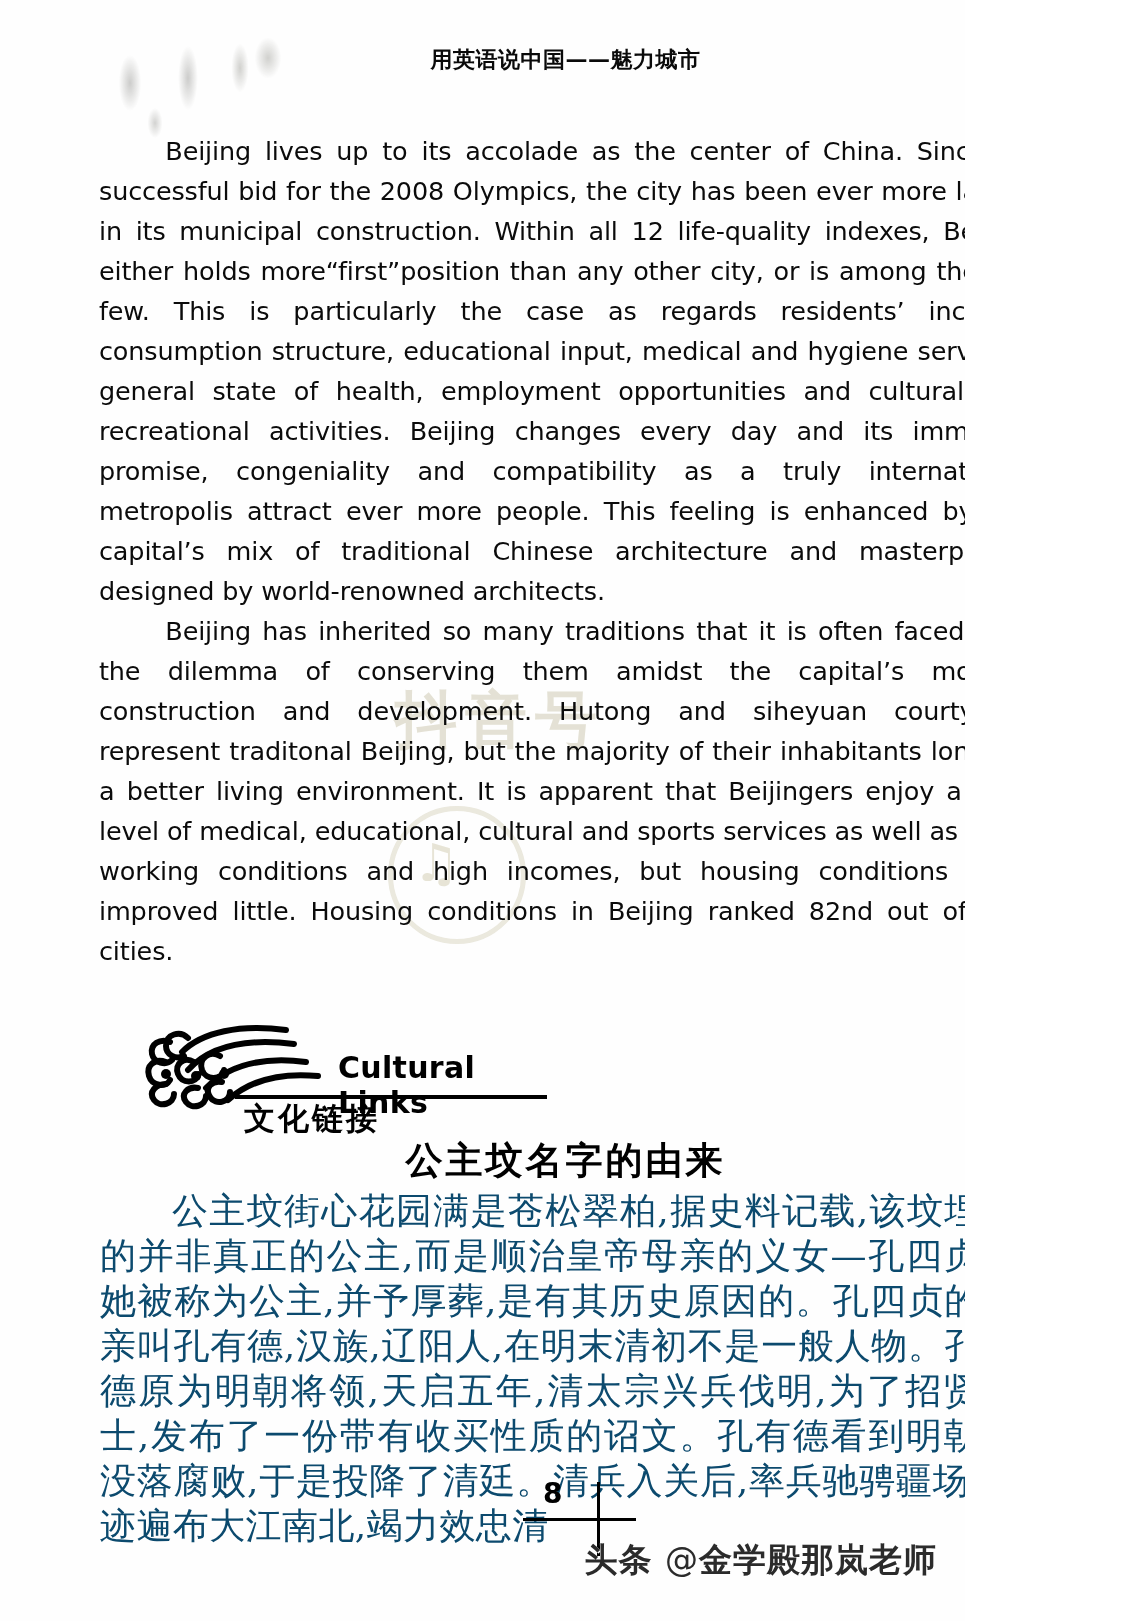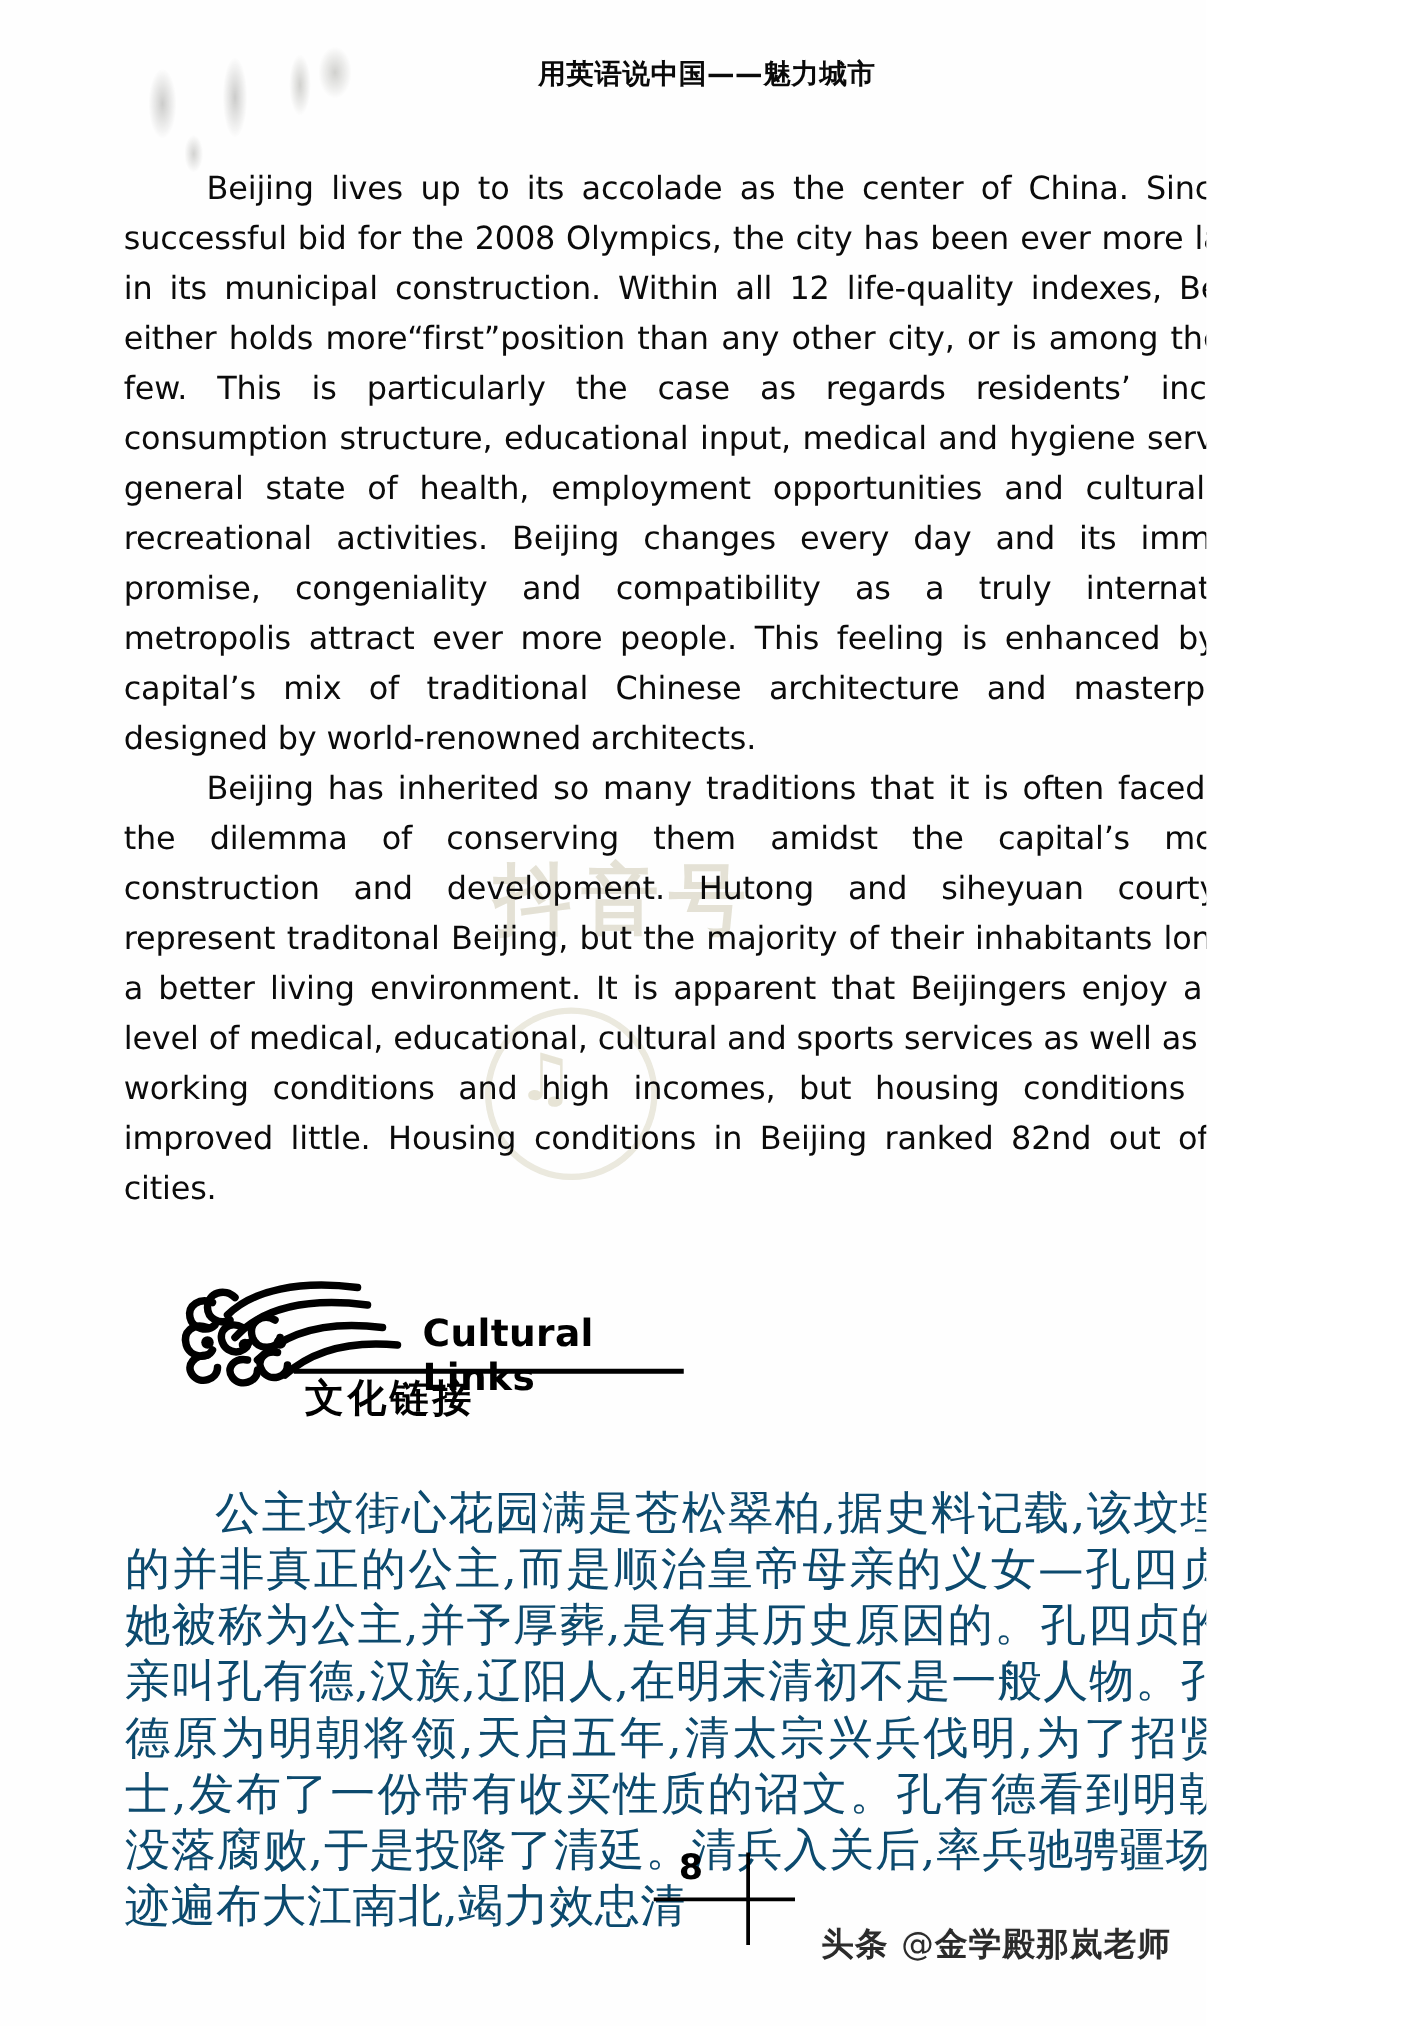--- a/index.html
+++ b/index.html
@@ -291,6 +291,7 @@
     <div class="cl-cn">文化链接</div>
   </div>
 
+  <div class="cn-title">公主坟名字的由来</div>
   <div class="cn-body">
     <p>公主坟街心花园满是苍松翠柏,据史料记载,该坟埋葬的并非真正的公主,而是顺治皇帝母亲的义女—孔四贞。她被称为公主,并予厚葬,是有其历史原因的。孔四贞的父亲叫孔有德,汉族,辽阳人,在明末清初不是一般人物。孔有德原为明朝将领,天启五年,清太宗兴兵伐明,为了招贤纳士,发布了一份带有收买性质的诏文。孔有德看到明朝的没落腐败,于是投降了清廷。清兵入关后,率兵驰骋疆场,足迹遍布大江南北,竭力效忠清</p>
   </div>

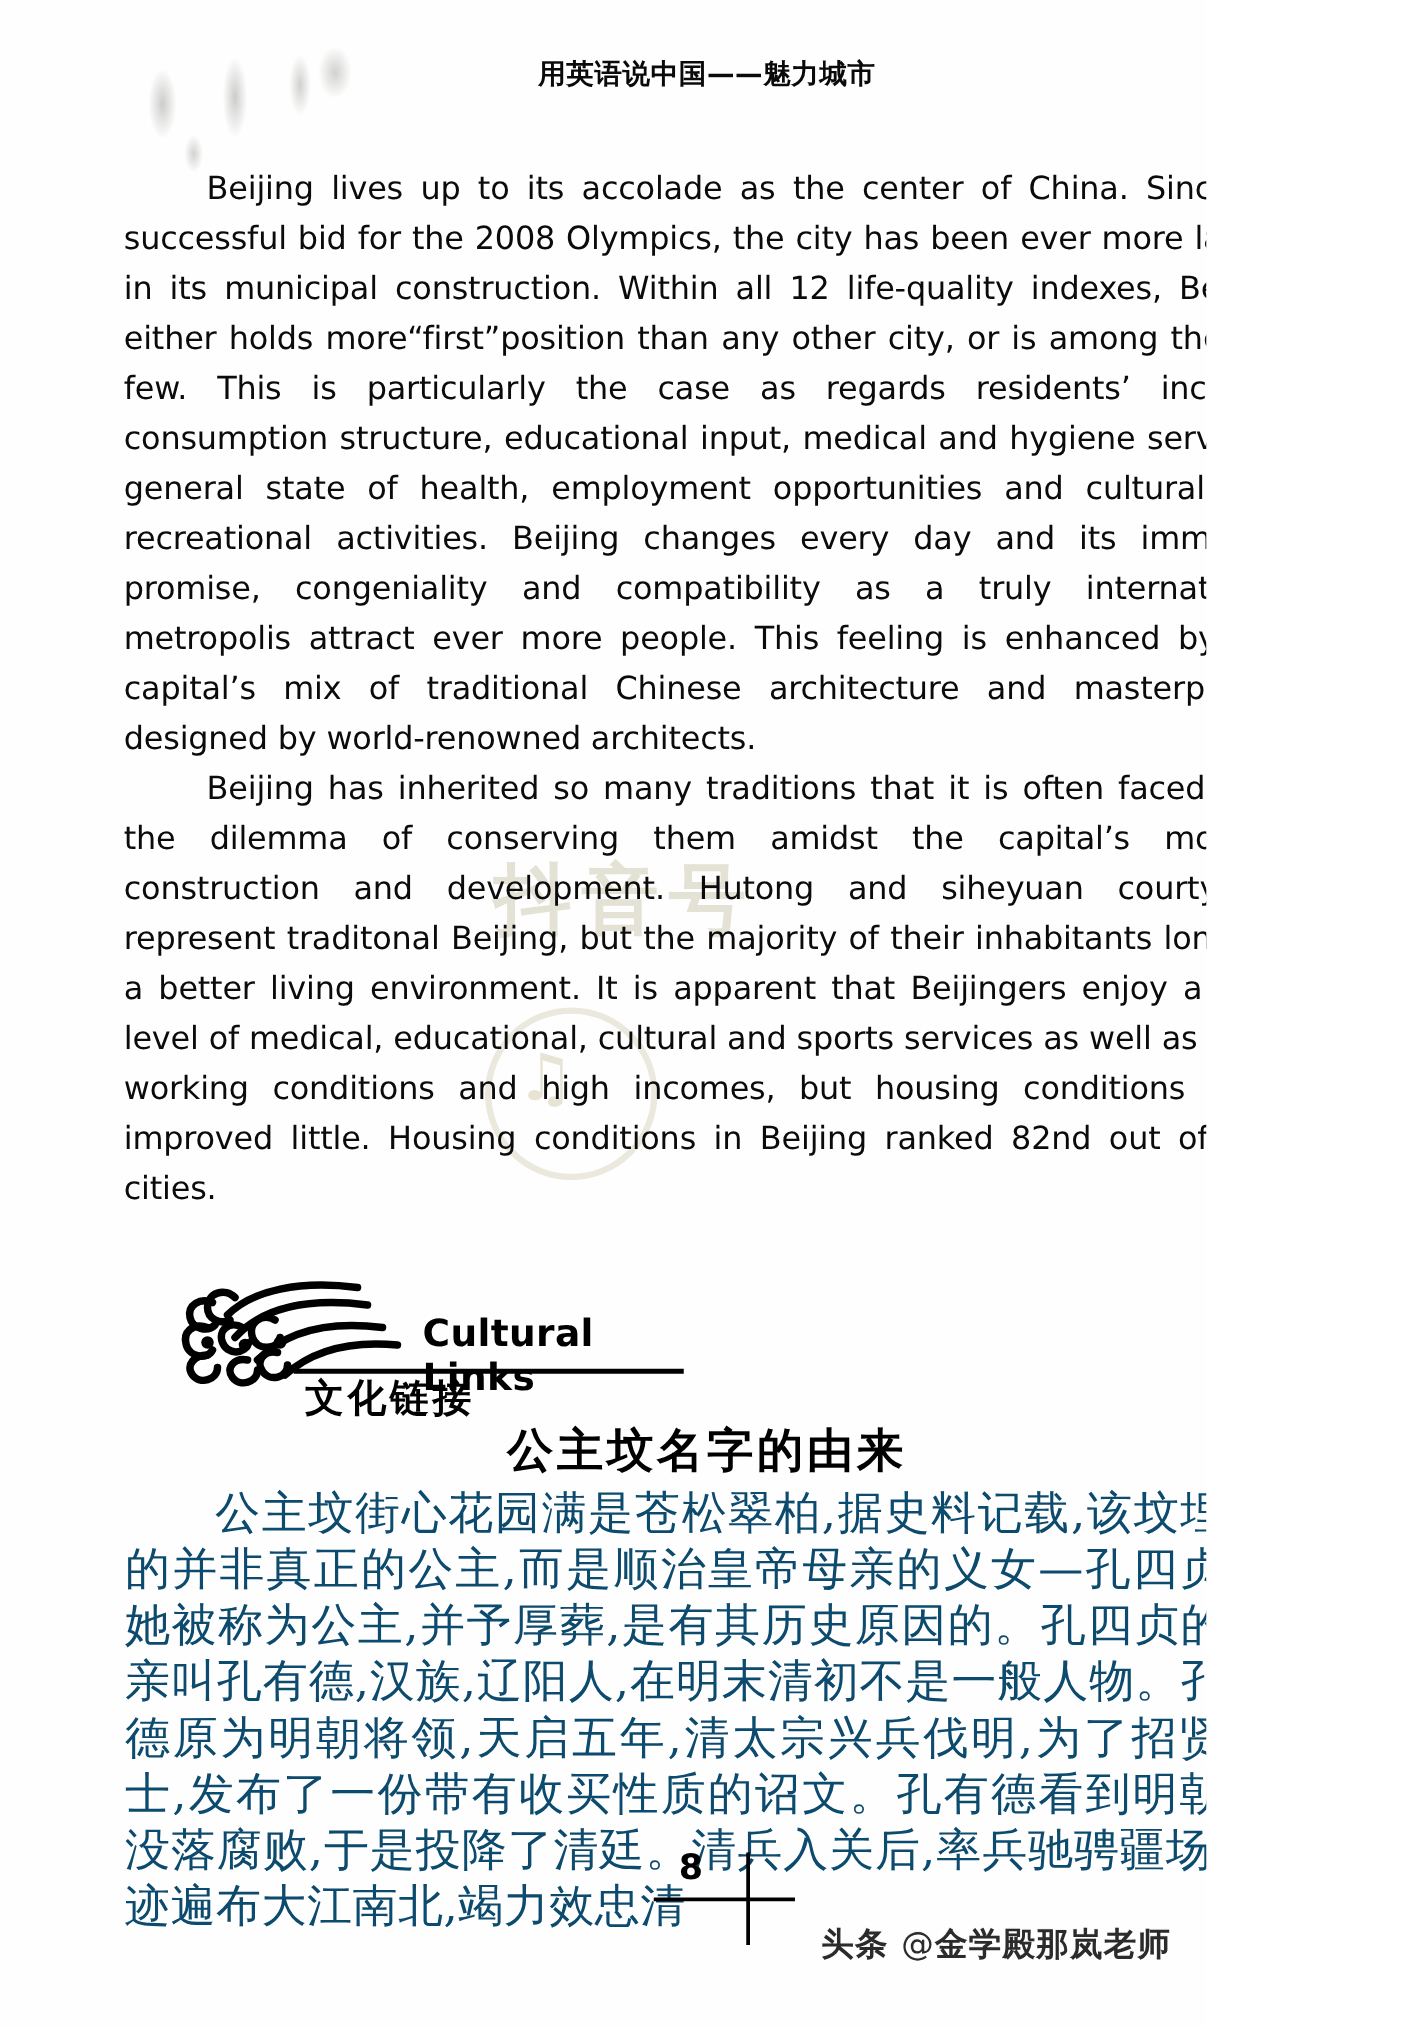--- a/index.html
+++ b/index.html
@@ -234,7 +234,7 @@
     right: 28px;
     top: 1538px;
     font-family: "DejaVu Sans", sans-serif;
-    font-size: 26px;
+    font-size: 33px;
     font-weight: 700;
     color: #2b2b2b;
     letter-spacing: 1px;

